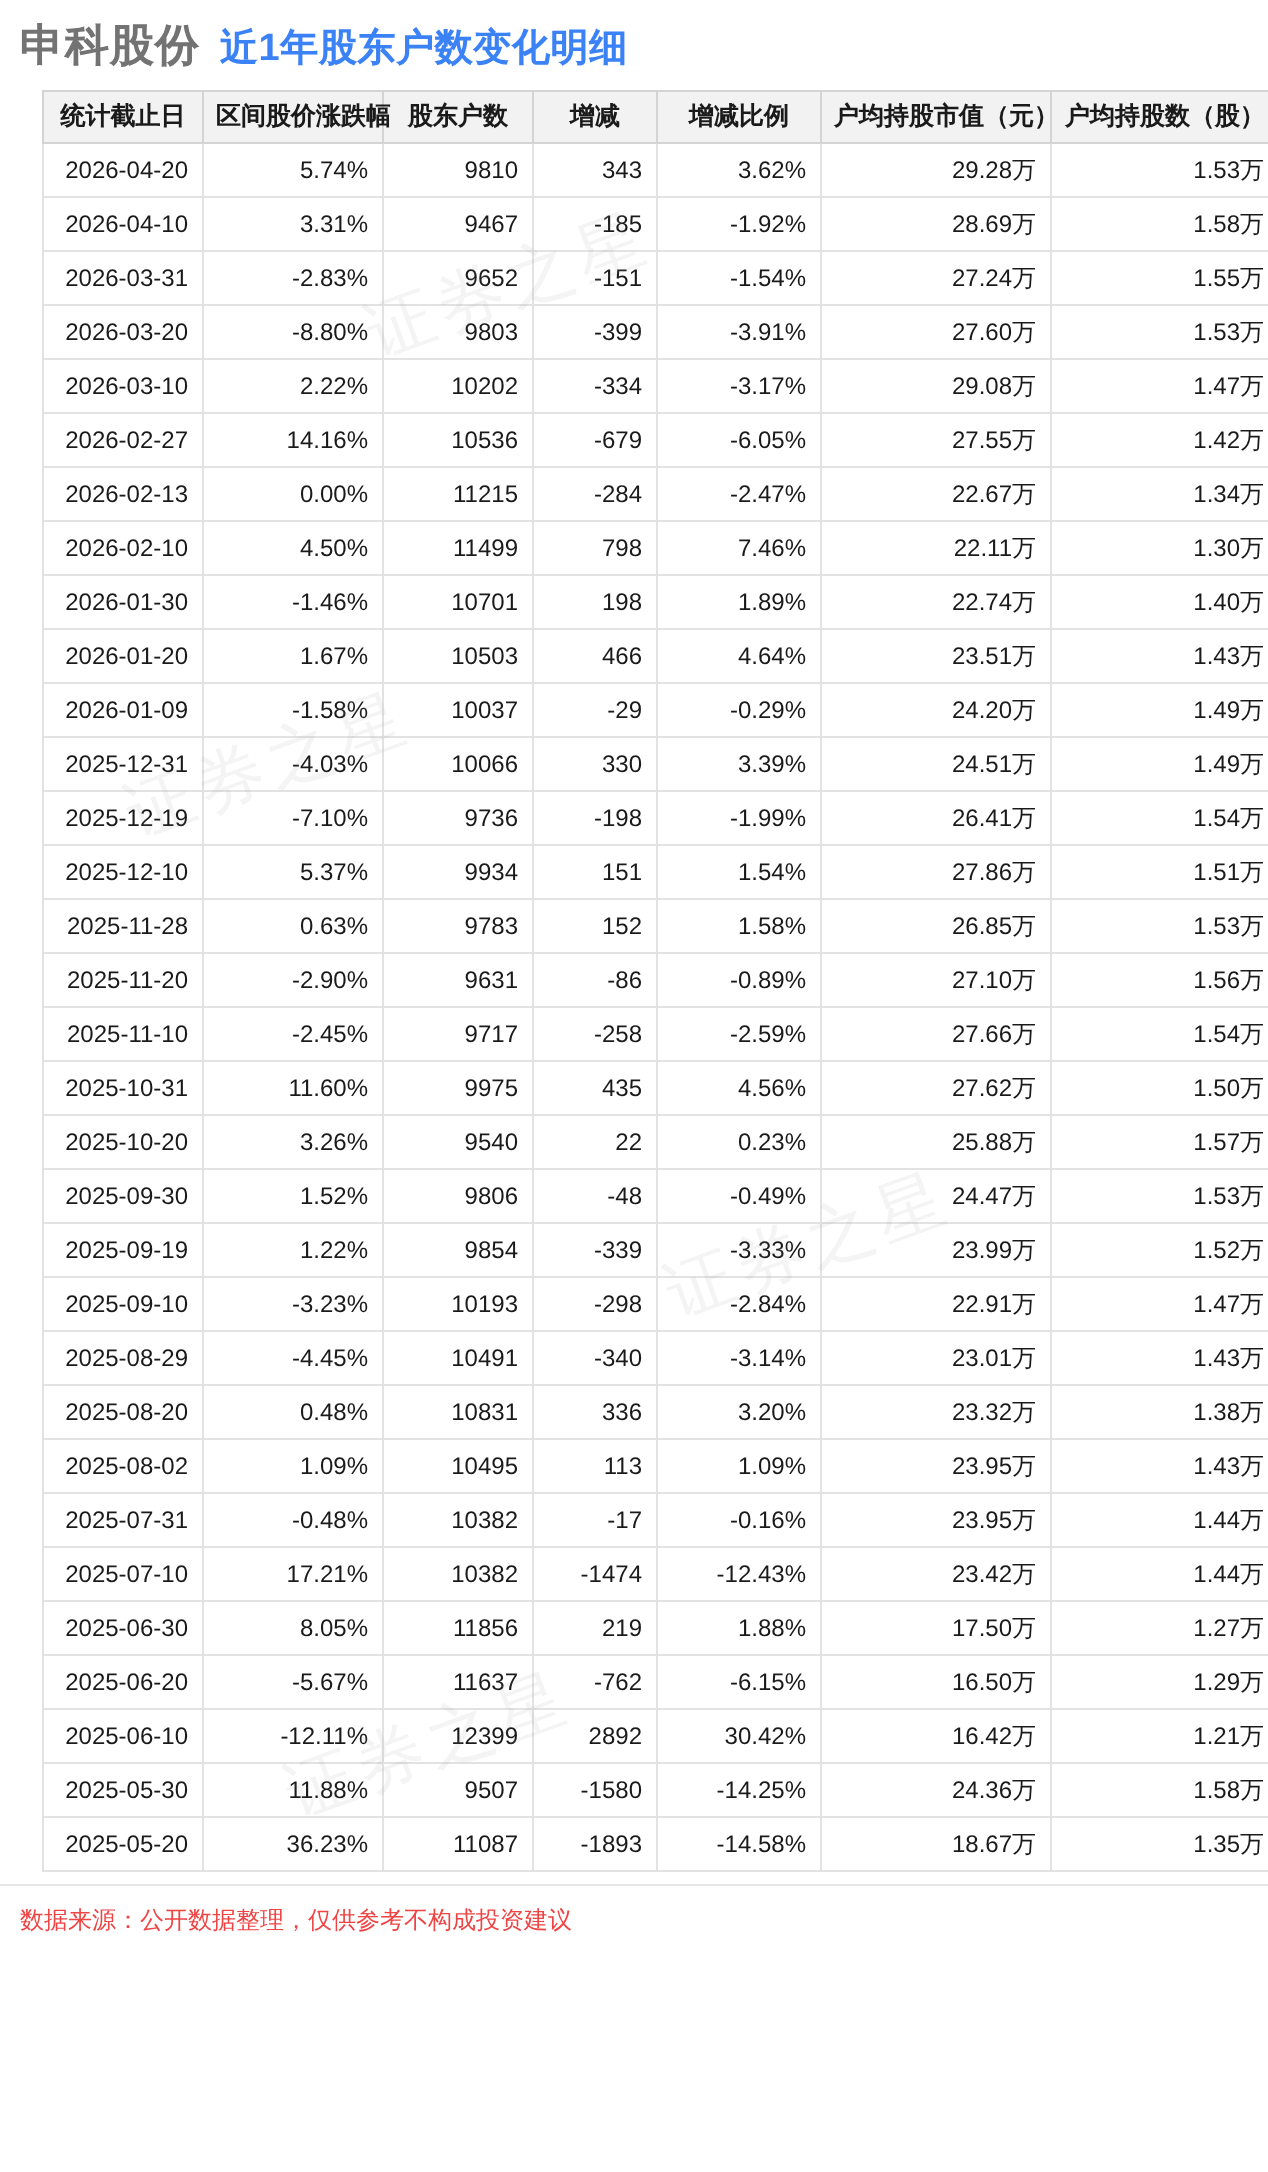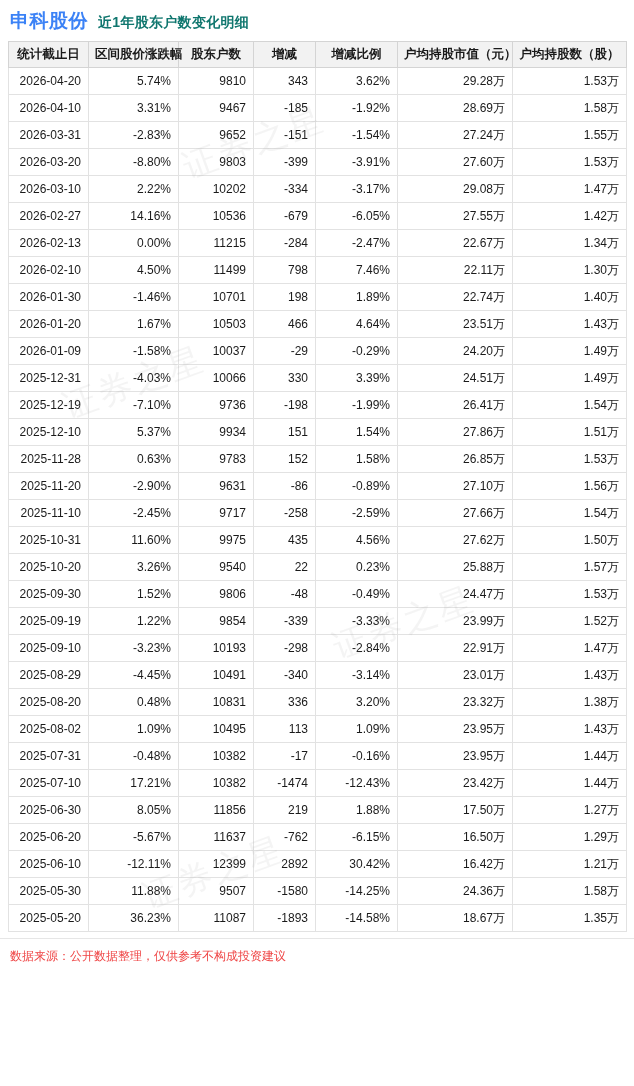--- a/index.html
+++ b/index.html
@@ -27,9 +27,9 @@
     gap: 10px;
   }
   .stock-name {
-    font-size: 19px;
+    font-size: 22px;
     font-weight: bold;
-    color: #3b82f6;
+    color: #737373;
     letter-spacing: 0.5px;
     white-space: nowrap;
   }

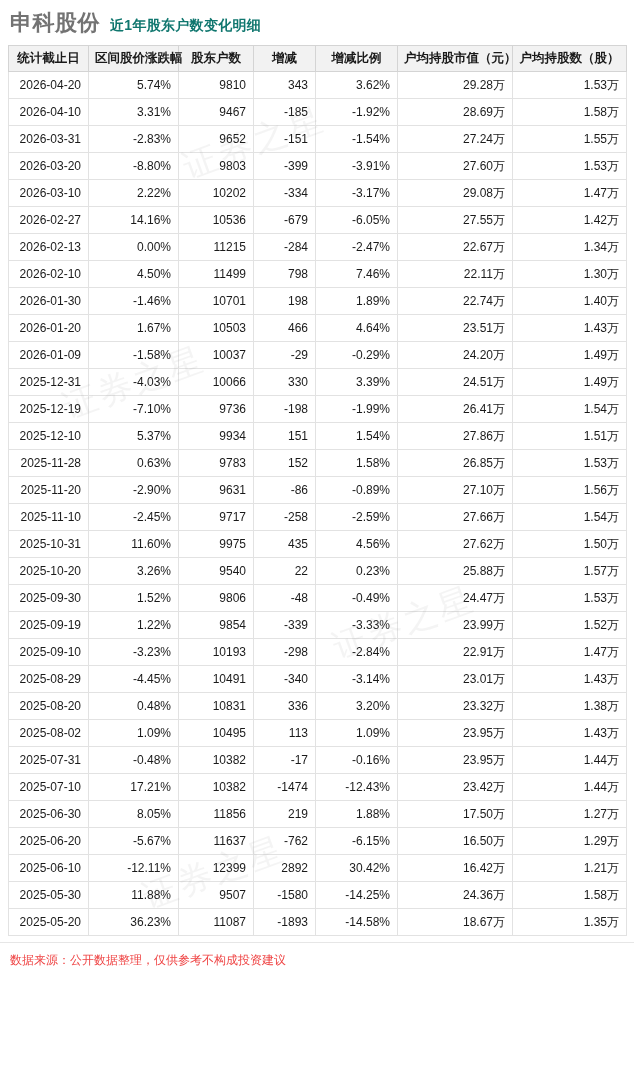--- a/index.html
+++ b/index.html
@@ -34,9 +34,9 @@
     white-space: nowrap;
   }
   .report-title {
-    font-size: 14px;
+    font-size: 19px;
     font-weight: bold;
-    color: #0f766e;
+    color: #3b82f6;
     letter-spacing: 0.3px;
     white-space: nowrap;
   }

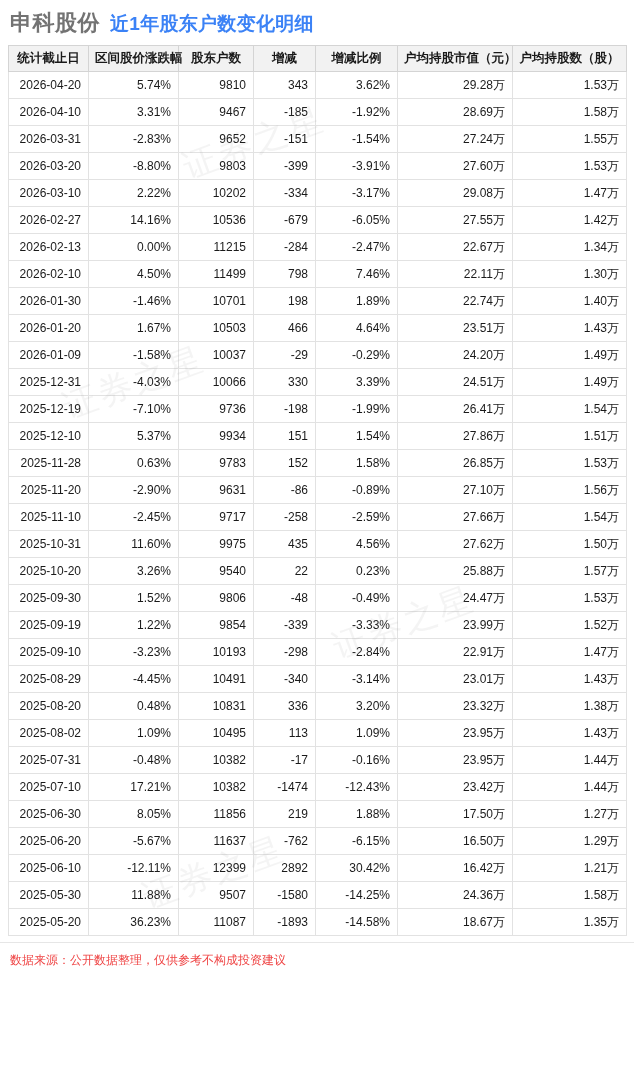--- a/index.html
+++ b/index.html
@@ -42,7 +42,7 @@
   }
   
   .table-wrap {
-    padding: 0 8px;
+    padding: 0 21px;
   }
   table.data {
     border-collapse: collapse;

